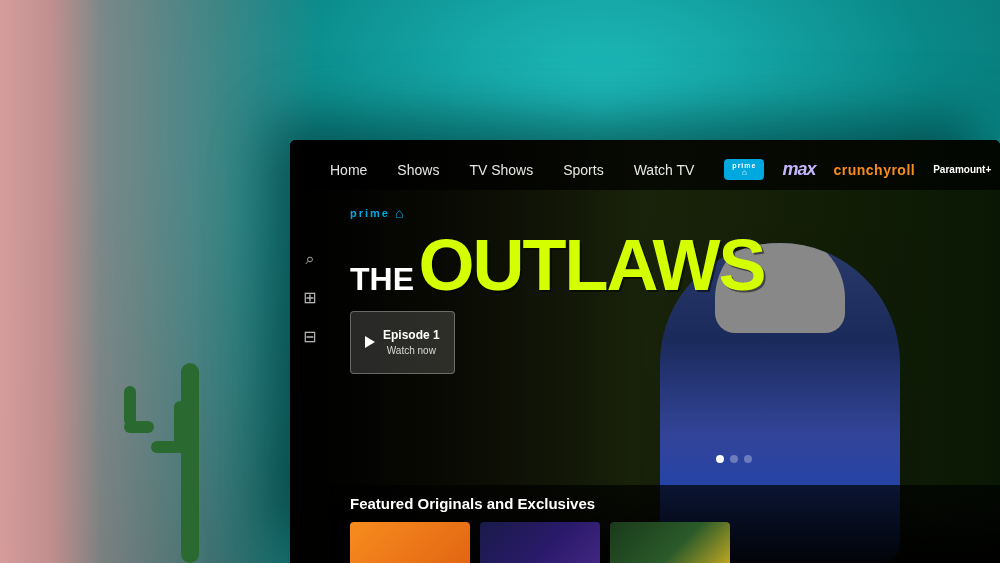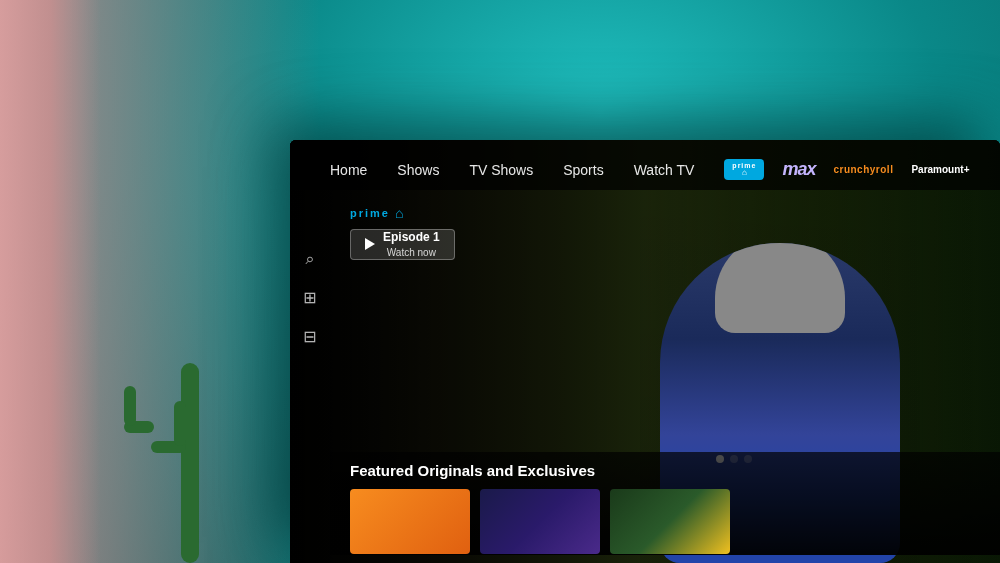--- a/index.html
+++ b/index.html
@@ -238,7 +238,7 @@
 
     .crunchyroll-logo {
       color: #f78c1f;
-      font-size: 10px;
+      font-size: 14px;
       font-weight: bold;
       letter-spacing: 0.5px;
     }

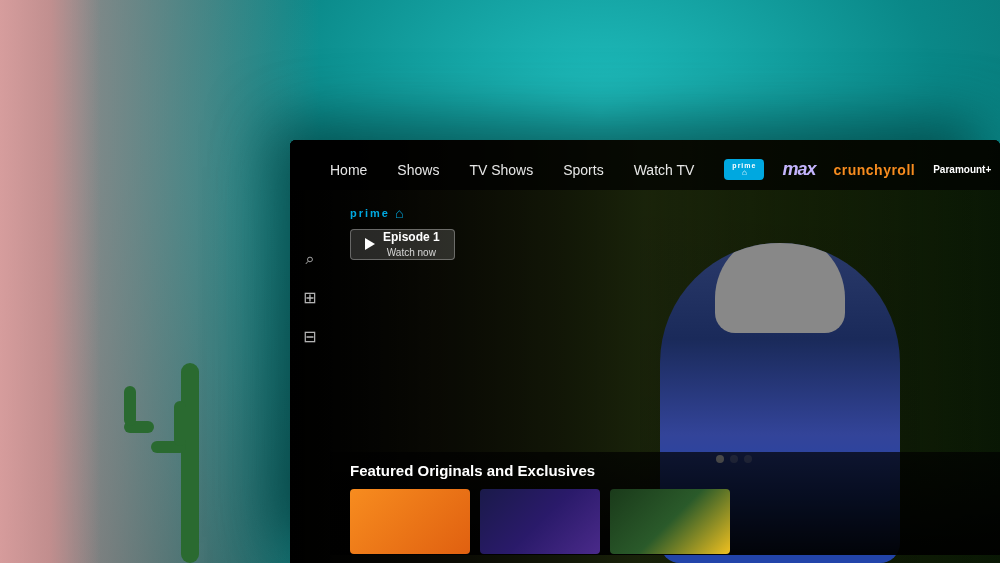--- a/index.html
+++ b/index.html
@@ -485,6 +485,10 @@
         <span class="prime-logo-arrow">⌂</span>
       </div>
 
+      <div class="show-title">
+        <span class="the">THE</span>
+        <span class="outlaws">OUTLAWS</span>
+      </div>
 
 
       <div class="watch-button">

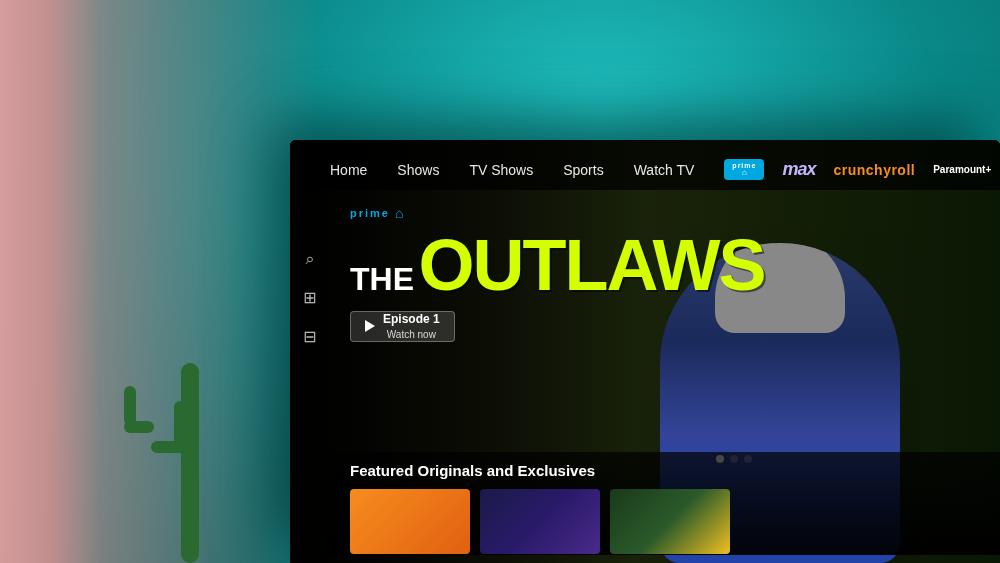--- a/index.html
+++ b/index.html
@@ -334,7 +334,7 @@
       background: rgba(255,255,255,0.15);
       border: 1px solid rgba(255,255,255,0.3);
       border-radius: 4px;
-      padding: 0 14px;
+      padding: 16px 14px;
       cursor: pointer;
       width: fit-content;
     }

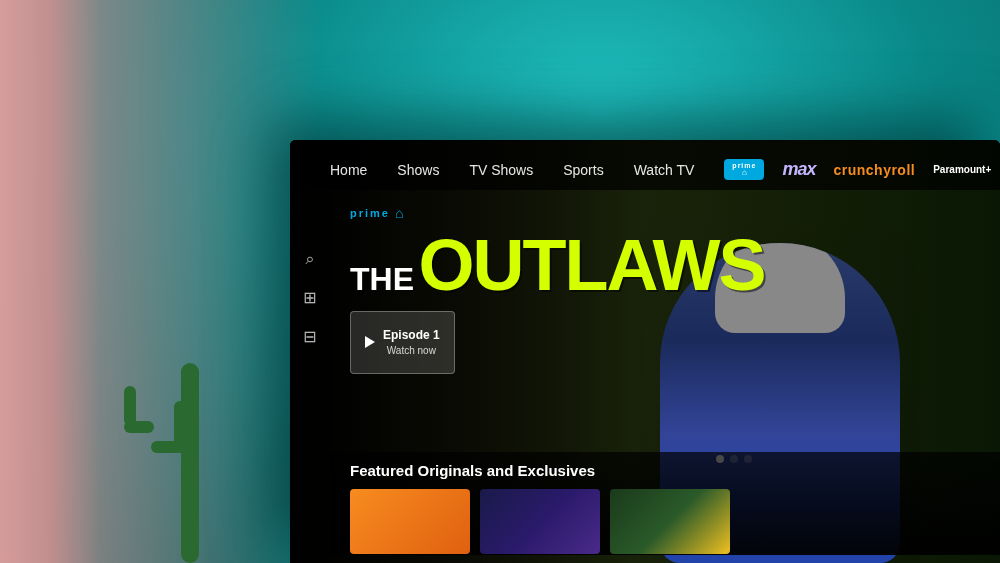--- a/index.html
+++ b/index.html
@@ -388,10 +388,10 @@
     
     .bottom-section {
       position: absolute;
-      bottom: 8px;
+      bottom: 0;
       left: 40px;
       right: 0;
-      height: 103px;
+      height: 78px;
       background: linear-gradient(to top, rgba(0,0,0,0.95) 0%, rgba(0,0,0,0.7) 100%);
       z-index: 5;
       padding: 10px 0 0 20px;

